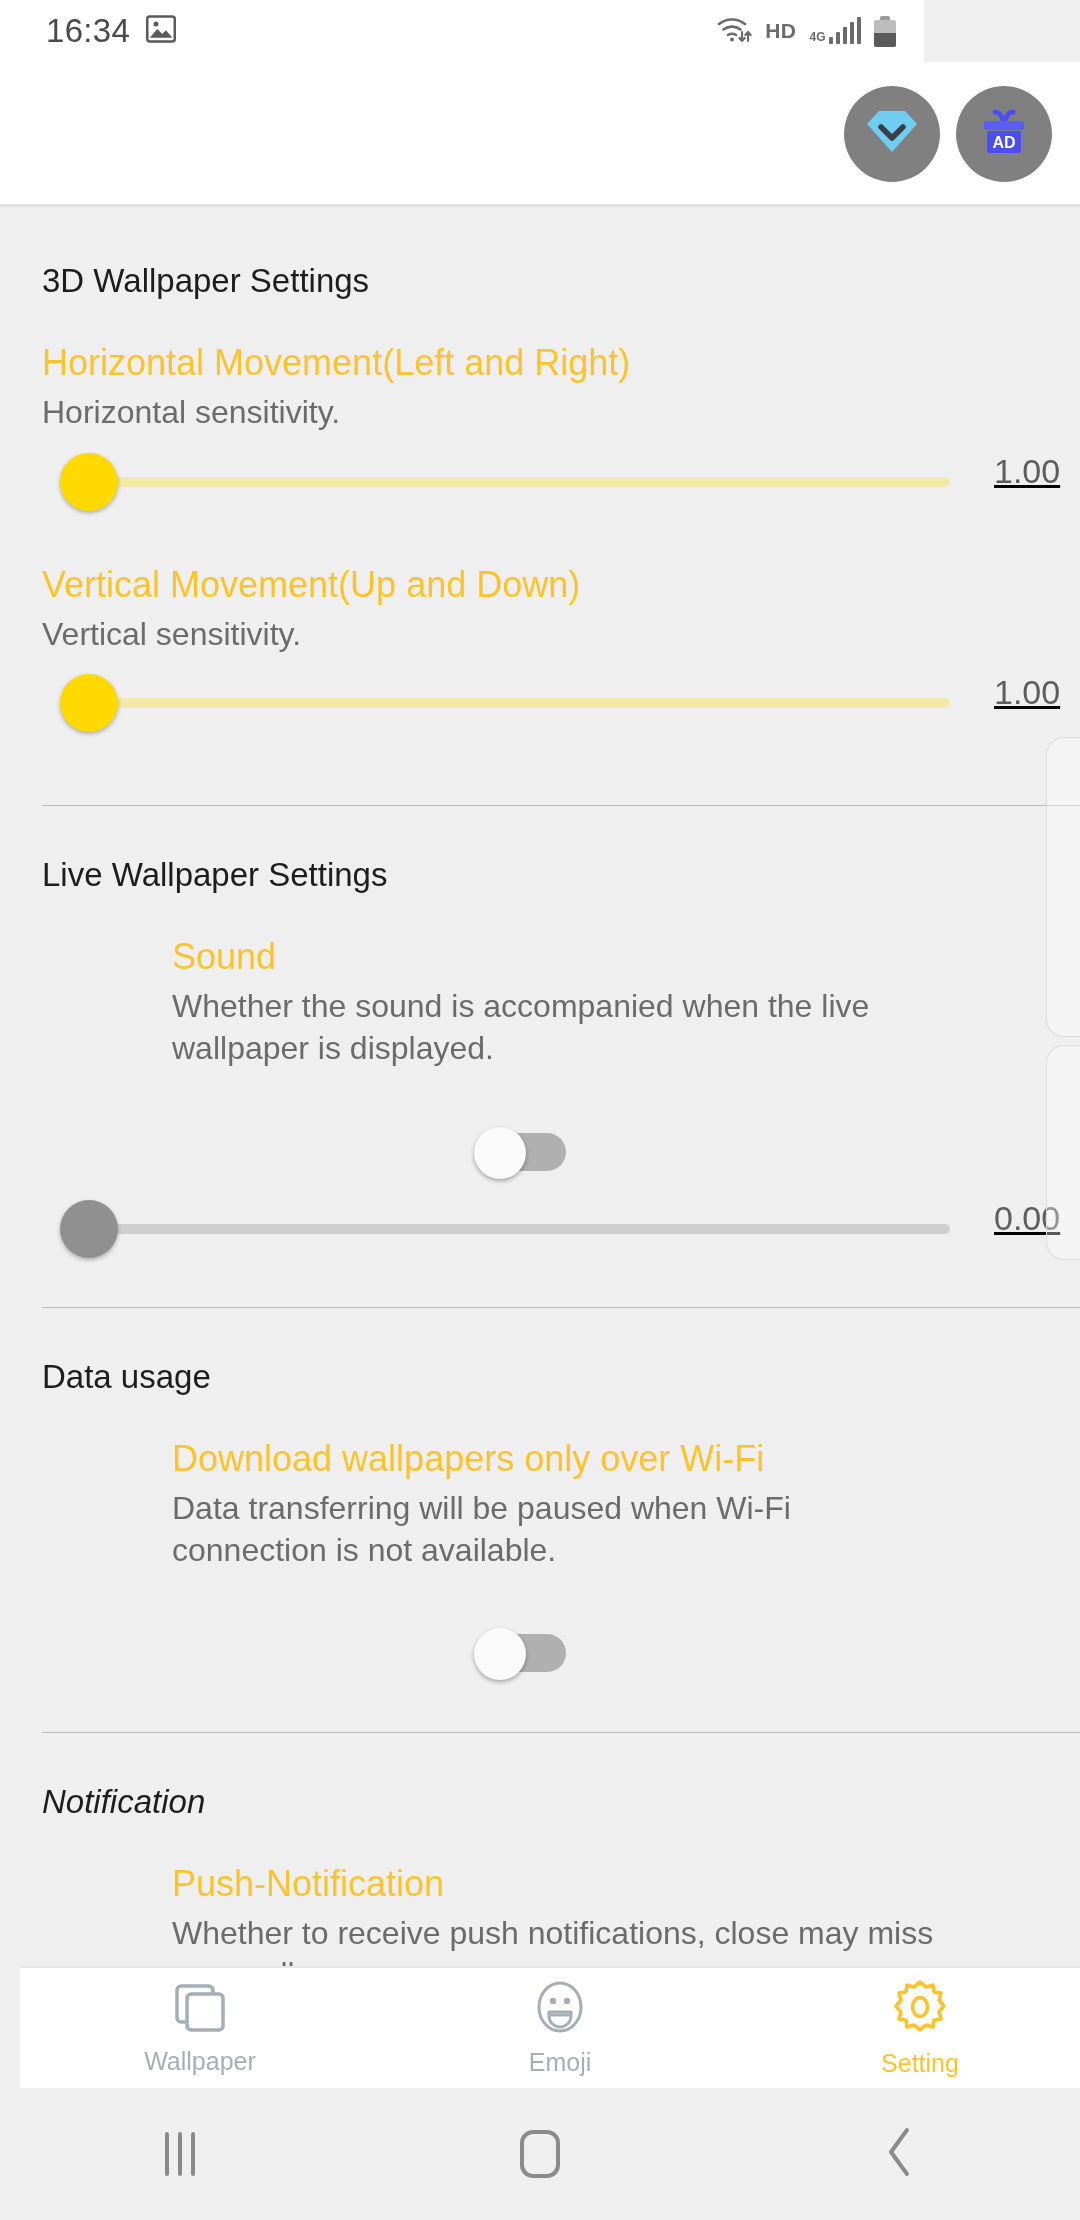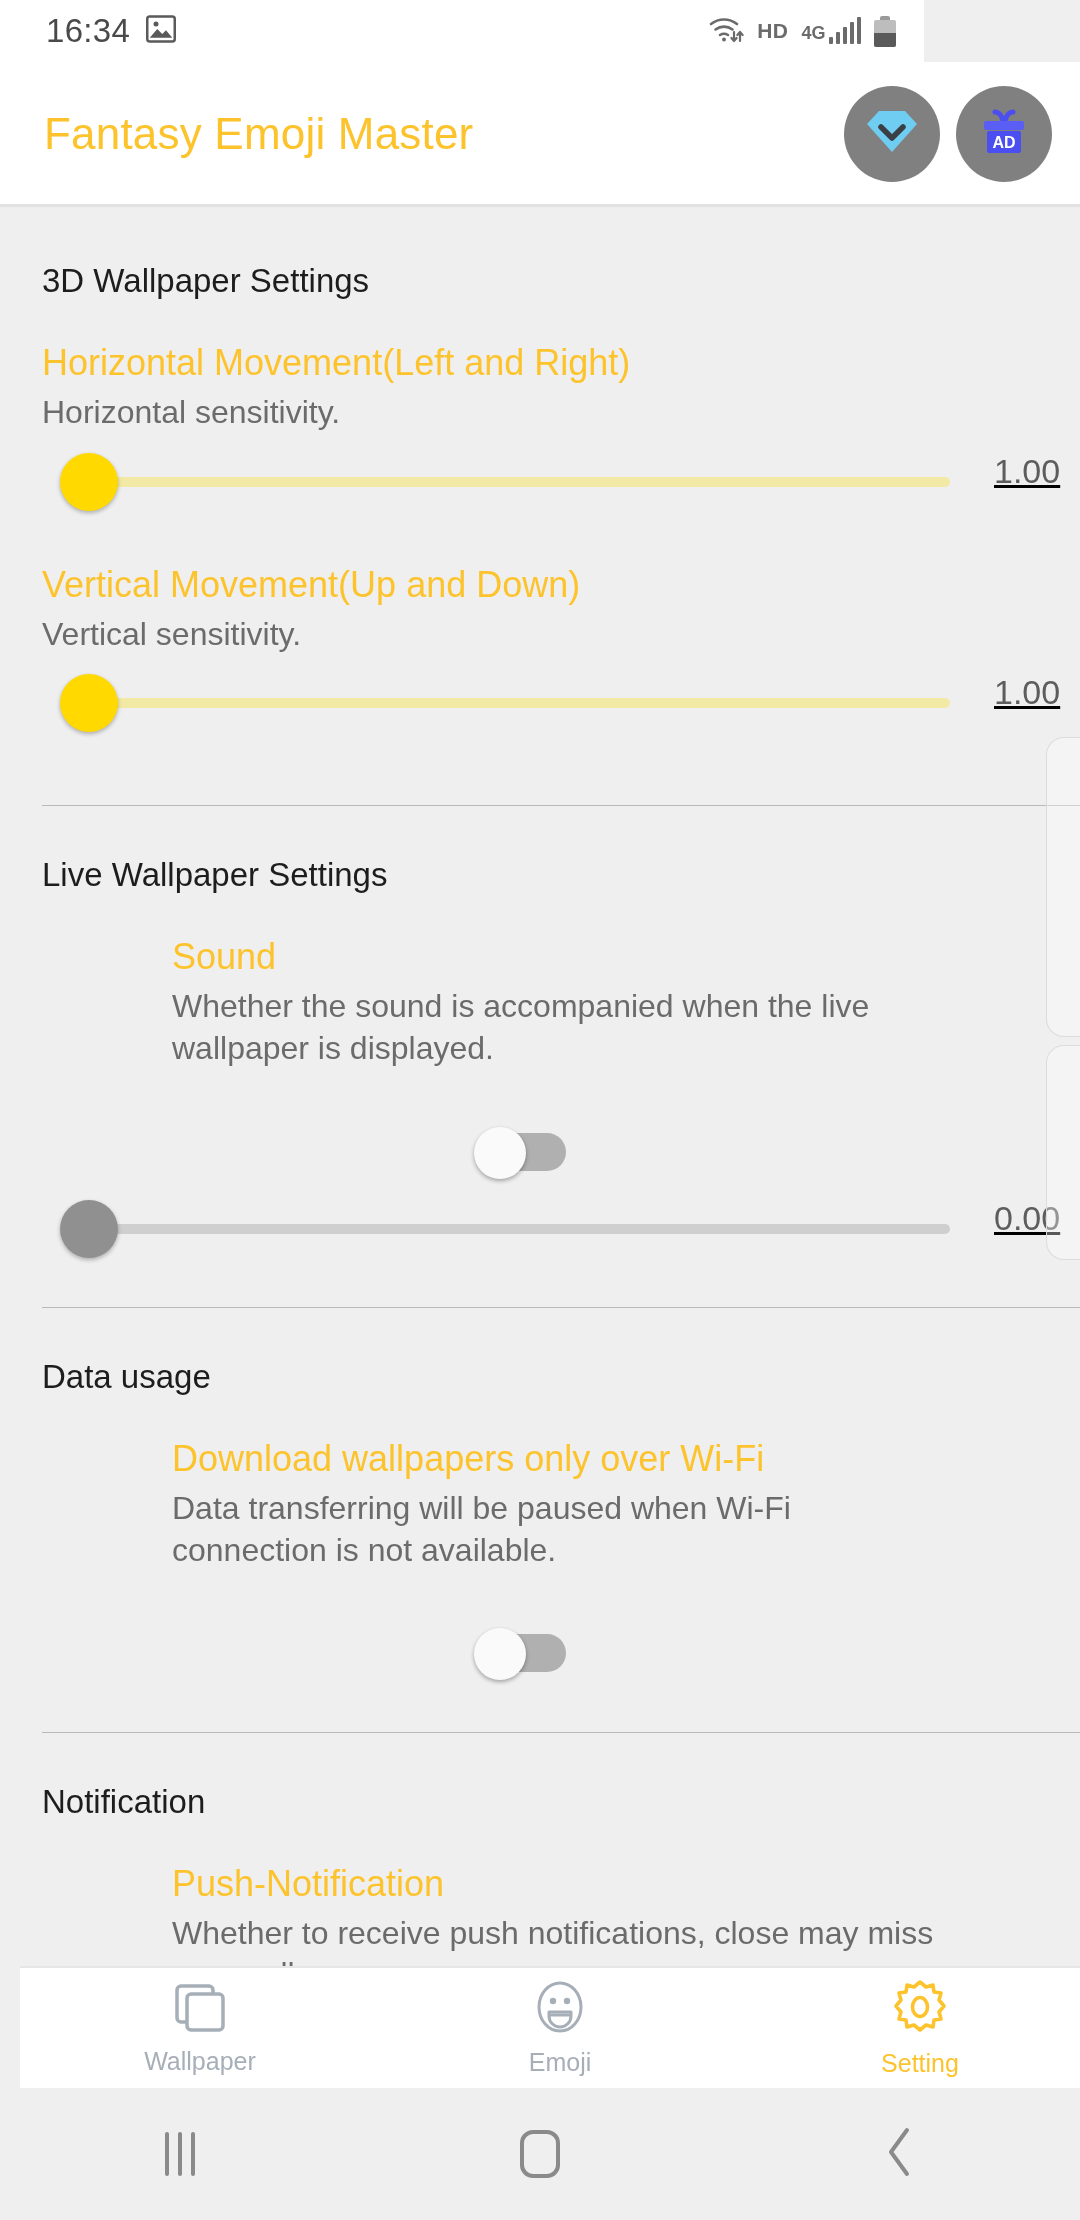--- a/index.html
+++ b/index.html
@@ -21,7 +21,7 @@
   .sb-time { font-size:33px; color:#4a4a4a; letter-spacing:.3px; }
   .sb-right { margin-left:auto; display:flex; align-items:center; gap:13px; }
   .sb-hd { font-size:21px; font-weight:bold; color:#6b6b6b; letter-spacing:.5px; }
-  .sb-4g { font-size:18px; font-weight:bold; color:#6b6b6b; }
+  .sb-4g { font-size:12px; font-weight:bold; color:#6b6b6b; }
   .sig { display:flex; align-items:flex-end; gap:2.5px; height:26px; }
   .sig i { display:block; width:4.5px; background:#6b6b6b; border-radius:1px; }
   .sig i:nth-child(1){height:7px}.sig i:nth-child(2){height:12px}

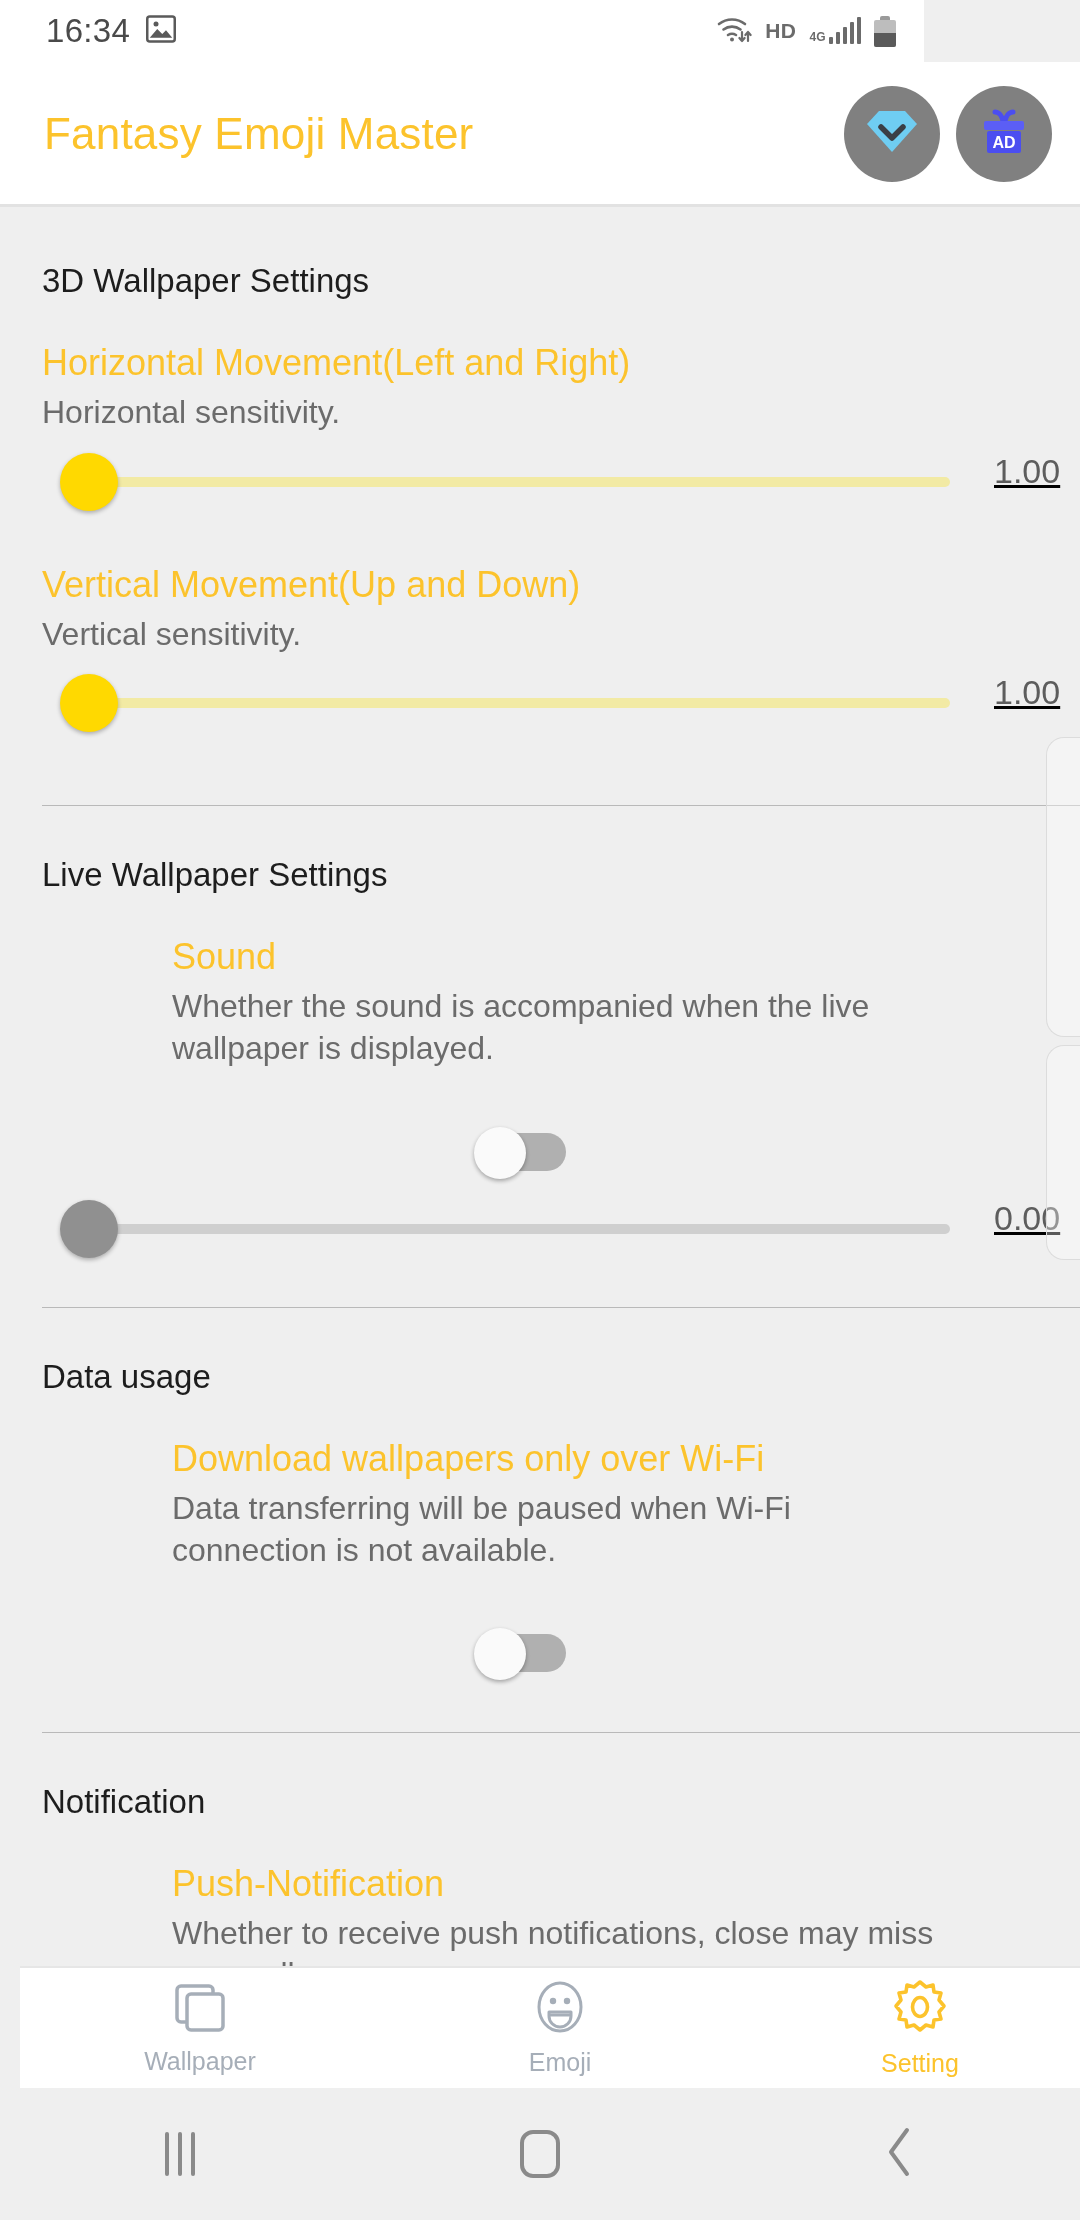--- a/index.html
+++ b/index.html
@@ -156,7 +156,6 @@
   </div>
 
   <div class="appbar">
-    <div class="app-title">Fantasy Emoji Master</div>
     <div class="appbar-actions">
       <div class="circle-btn">
         <span>

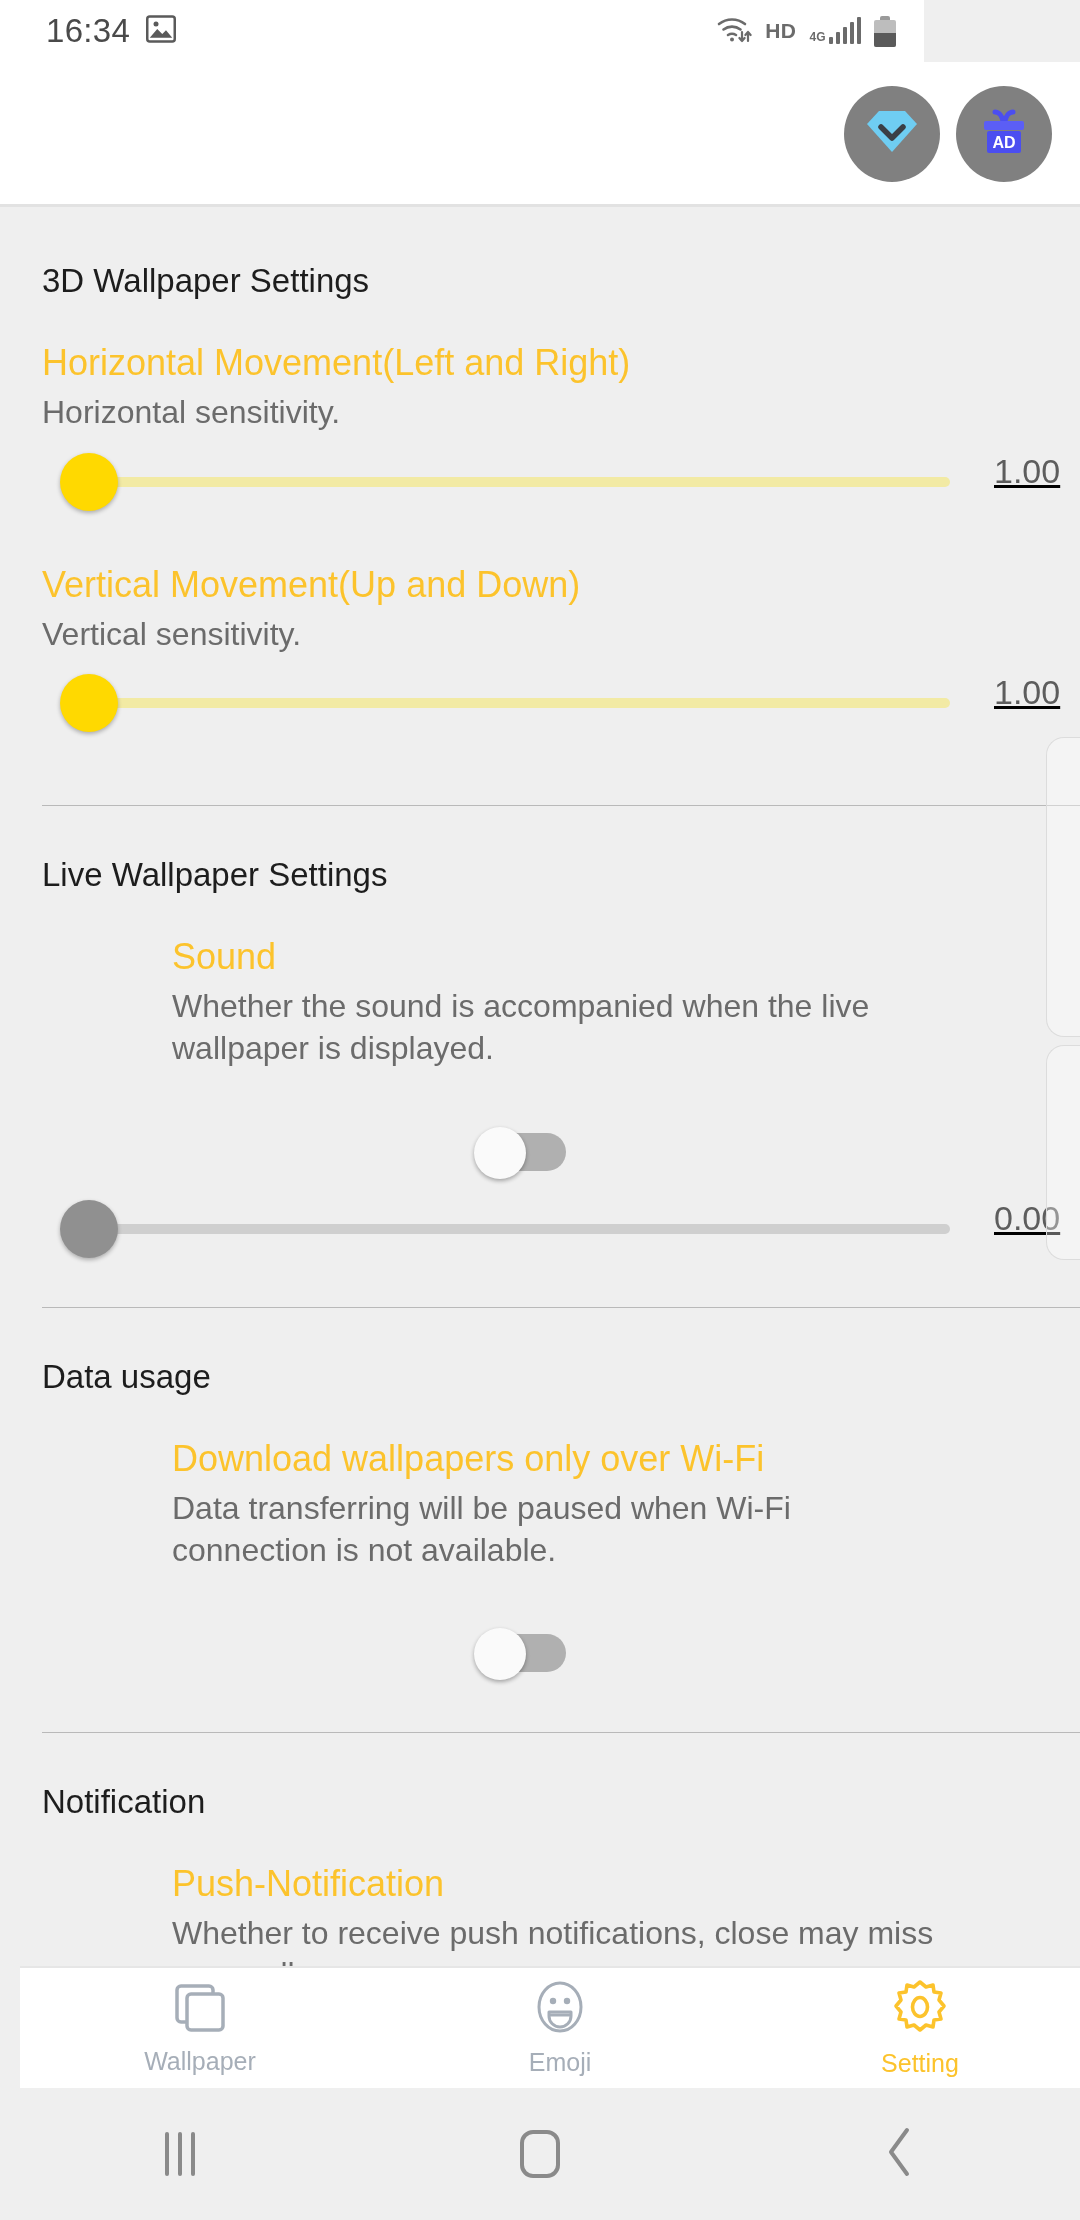--- a/index.html
+++ b/index.html
@@ -270,7 +270,7 @@
     <div class="divider" style="margin-top:54px;"></div>
 
     <div>
-      <div class="group-title" style="padding-top:50px;">Notification</div>
+      <div class="group-title" style="padding-top:50px;font-style:italic;">Notification</div>
 
       <div style="margin-top:42px;">
         <div class="row">

